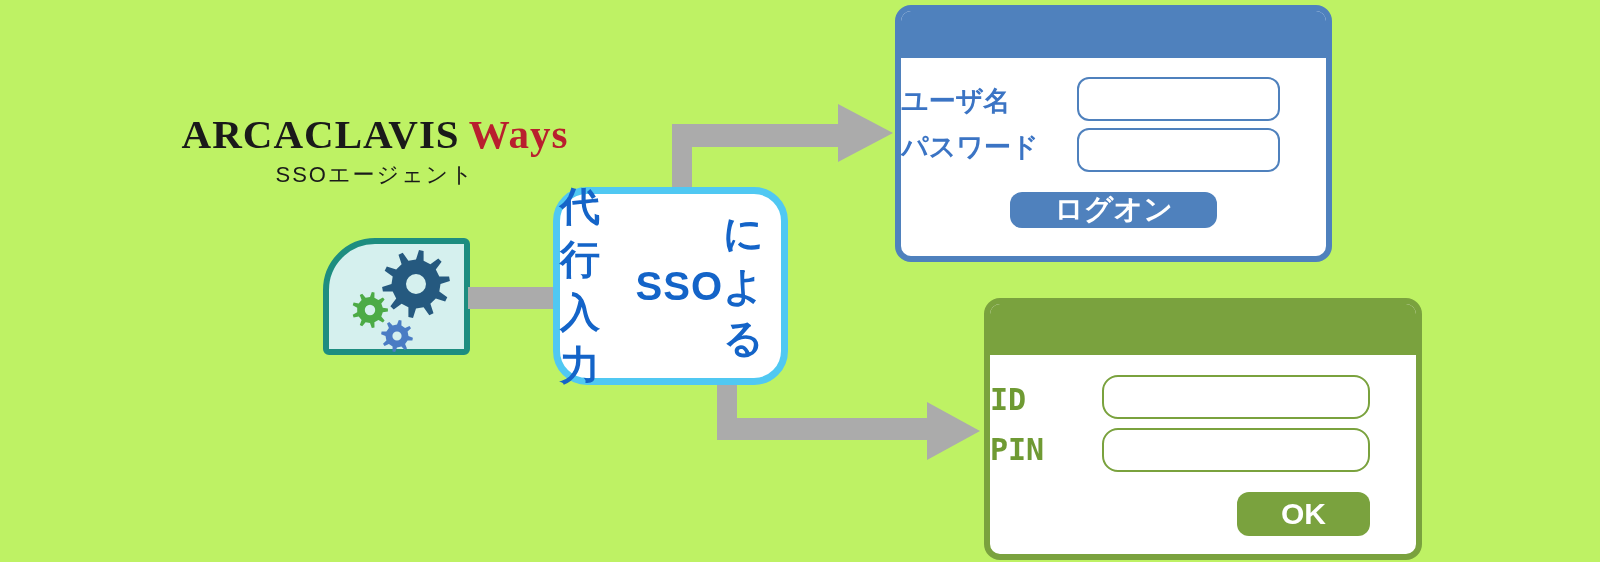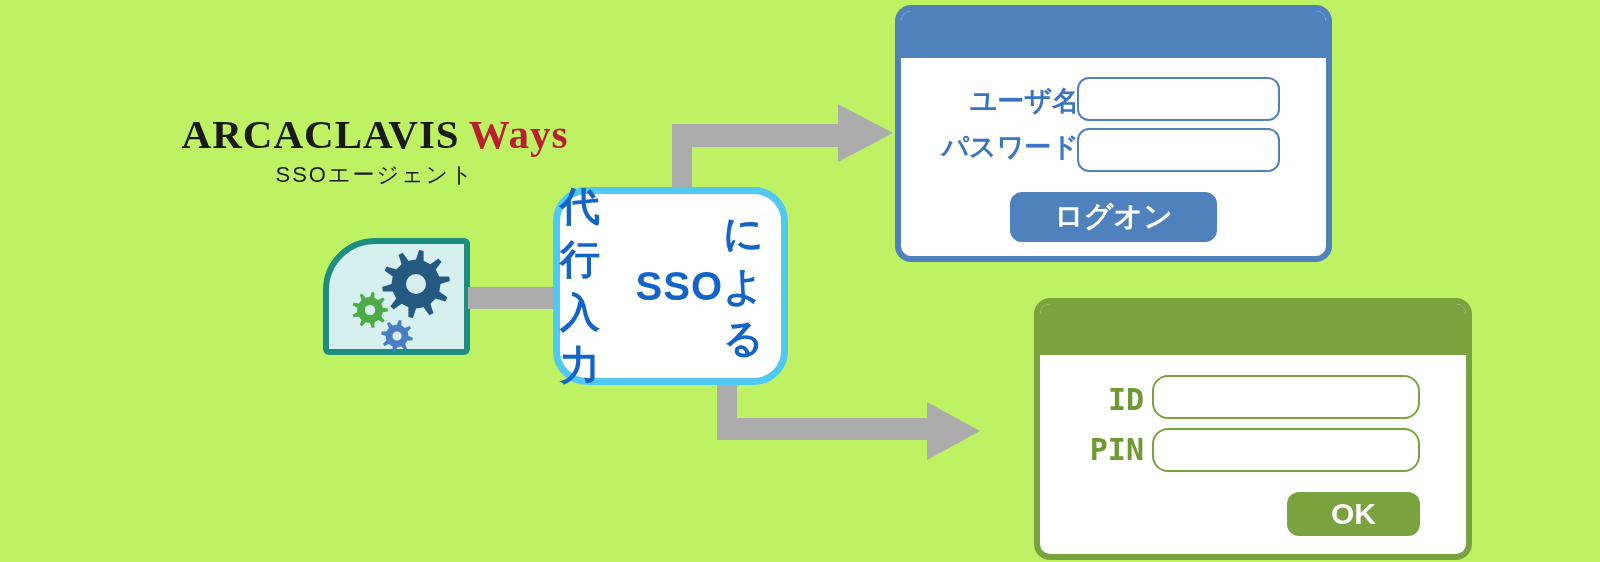--- a/index.html
+++ b/index.html
@@ -39,7 +39,7 @@
        border-radius:16px;z-index:2;}
   .titlebar{position:absolute;left:0;top:0;width:100%;}
   .fld{position:absolute;box-sizing:border-box;background:#fff;}
-  .fld-label{position:absolute;font-weight:bold;text-align:right;padding-left:12px;}
+  .fld-label{position:absolute;font-weight:bold;}
   .btn{position:absolute;display:flex;align-items:center;justify-content:center;
        border-radius:12px;font-weight:bold;color:#fff;cursor:pointer;}
 

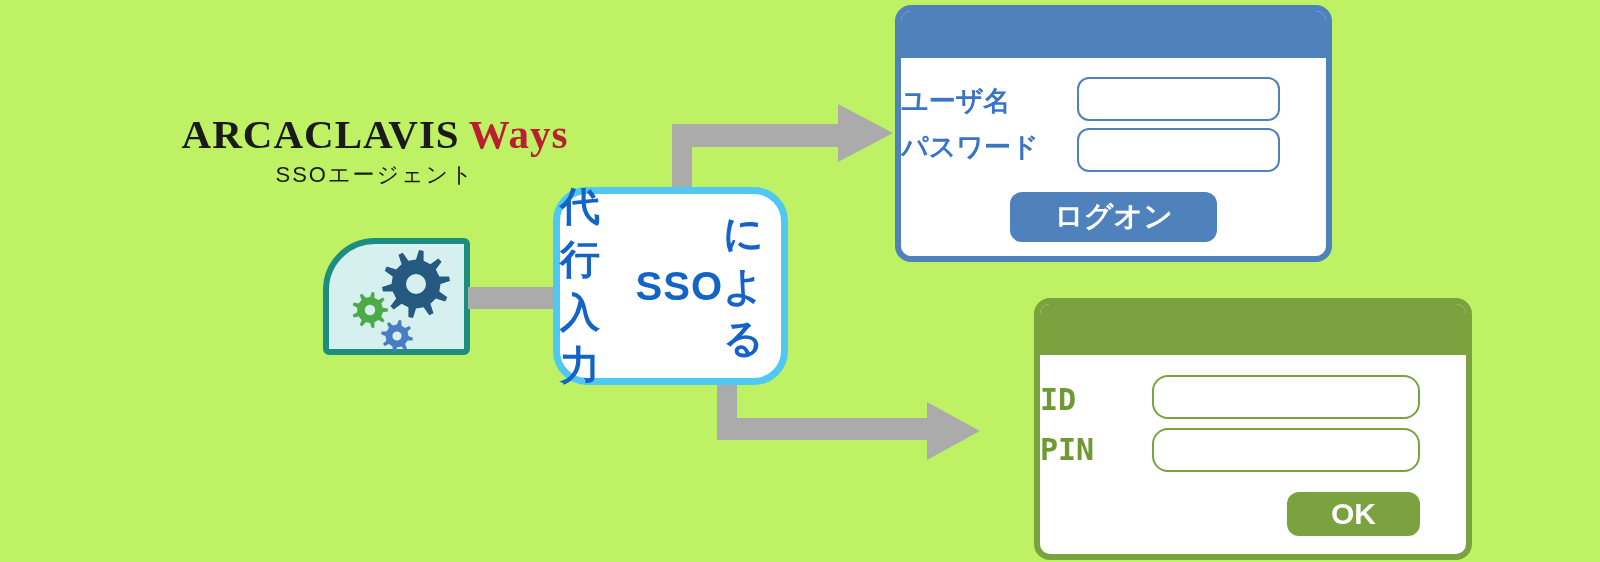--- a/index.html
+++ b/index.html
@@ -48,7 +48,7 @@
   .login-window .titlebar{height:47px;background:var(--blue);}
   .login-window .fld{border:2px solid var(--blue);border-radius:12px;width:203px;height:44px;left:176px;}
   .login-window .fld-label{color:var(--blue-label);font-size:27px;left:0;width:166px;}
-  .login-window .btn{left:109px;top:181px;width:207px;height:50px;background:var(--blue);font-size:29px;}
+  .login-window .btn{left:109px;top:181px;width:207px;height:36px;background:var(--blue);font-size:29px;}
 
   
   .pin-window{left:1034px;top:298px;width:438px;height:262px;border:6px solid var(--green);}

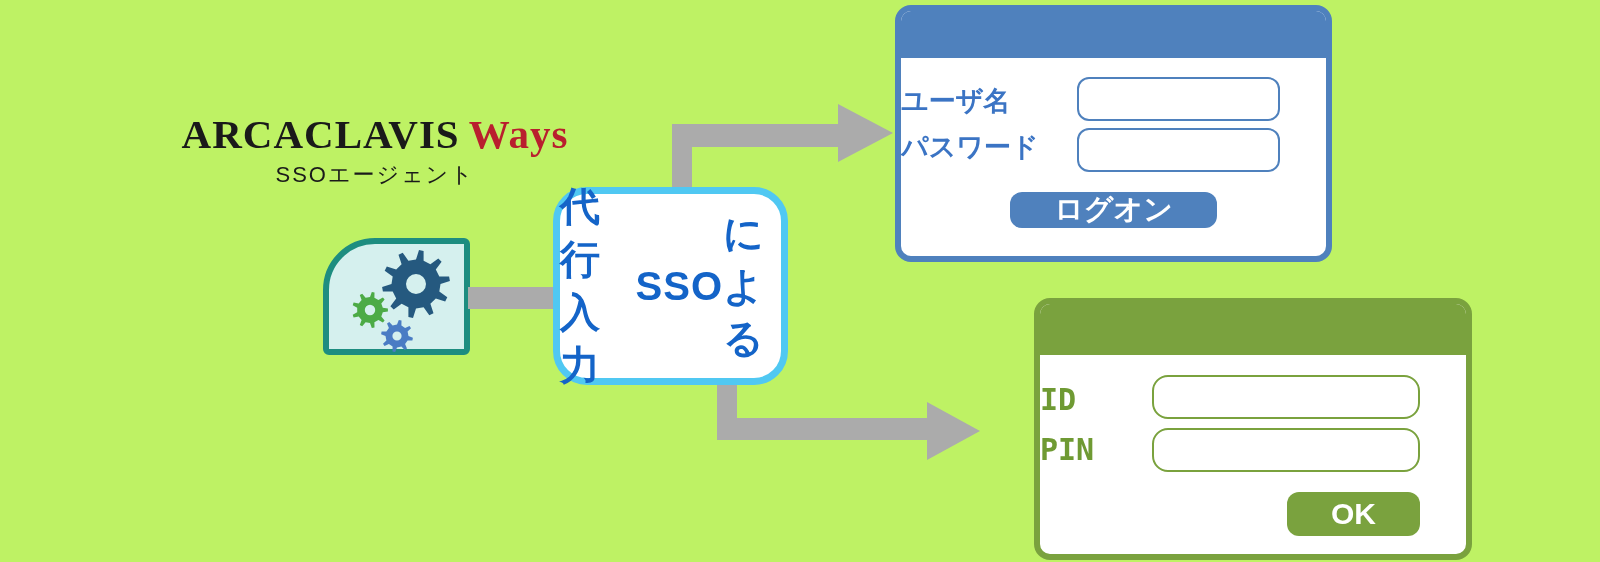--- a/index.html
+++ b/index.html
@@ -51,7 +51,7 @@
   .login-window .btn{left:109px;top:181px;width:207px;height:36px;background:var(--blue);font-size:29px;}
 
   
-  .pin-window{left:1034px;top:298px;width:438px;height:262px;border:6px solid var(--green);}
+  .pin-window{left:984px;top:298px;width:438px;height:262px;border:6px solid var(--green);}
   .pin-window .titlebar{height:51px;background:var(--green);}
   .pin-window .fld{border:2px solid var(--green);border-radius:16px;width:268px;height:44px;left:112px;}
   .pin-window .fld-label{color:var(--green-label);font-size:30px;left:0;width:92px;

